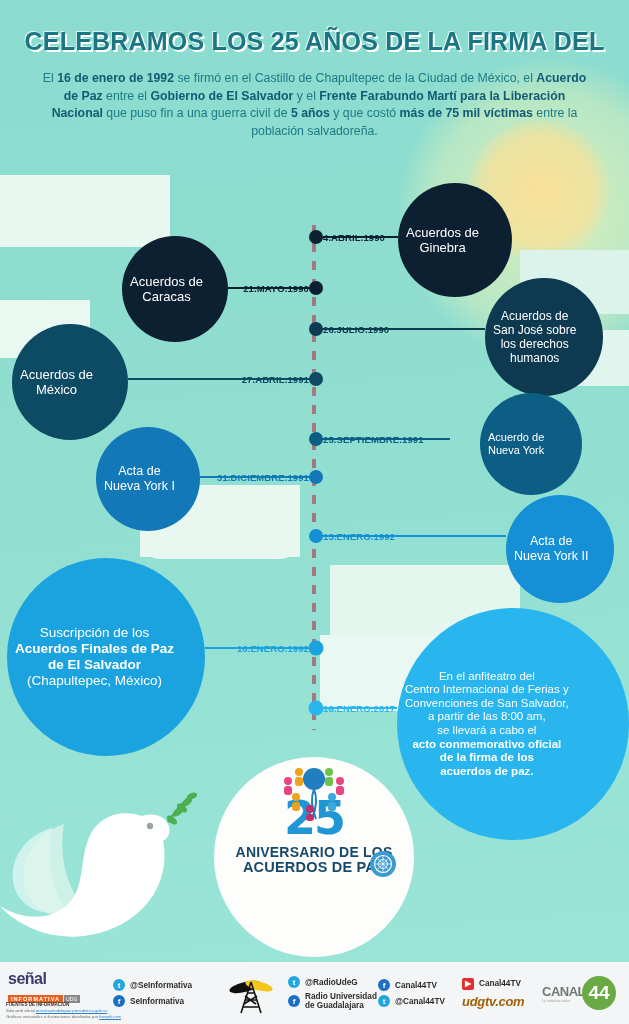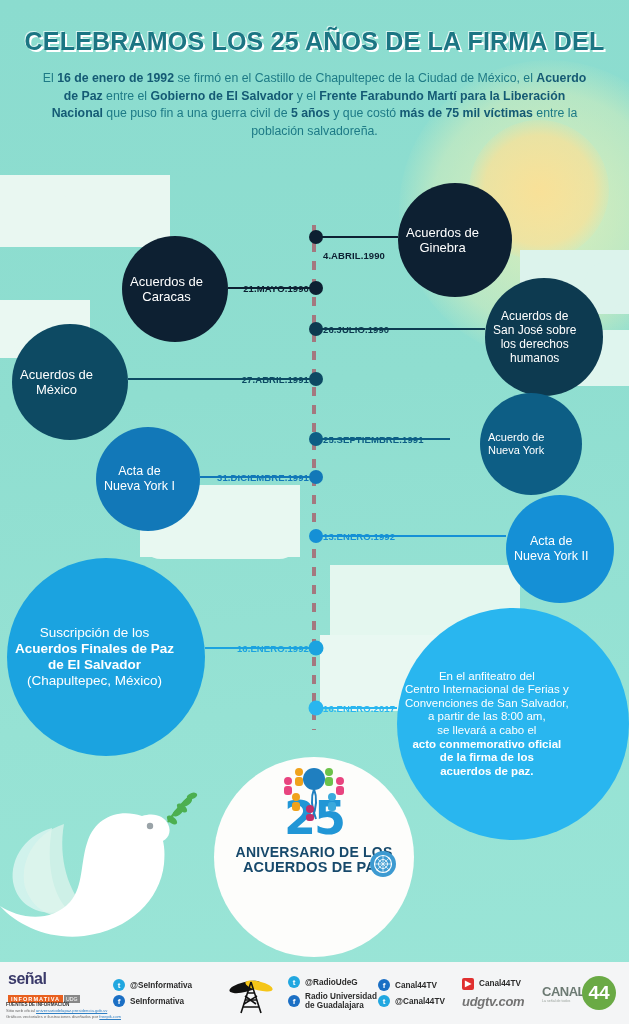--- a/index.html
+++ b/index.html
@@ -152,7 +152,7 @@
           <span>Acuerdos de<br>Ginebra</span>
         </div>
         <div class="connector" style="background: rgb(13, 32, 50); left: 316px; width: 82px;"></div>
-        <div class="date" style="color: rgb(13, 32, 50); left: 323px; margin-top: 18px;">4.ABRIL.1990</div>
+        <div class="date" style="color: rgb(13, 32, 50); left: 323px;">4.ABRIL.1990</div>
         <div class="dot" style="width: 14px; height: 14px; background: rgb(13, 32, 50);"></div>
       </div>
       <div class="row" style="top: 288px;">

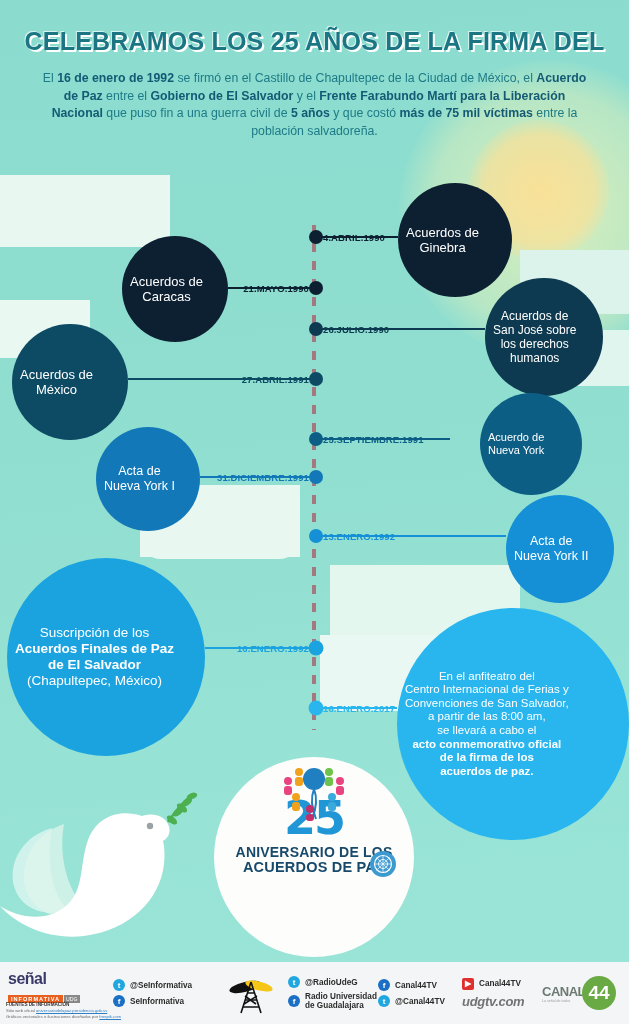--- a/index.html
+++ b/index.html
@@ -90,7 +90,7 @@
   .senal-bar { margin-top: 1px; background: #e8601f; color: #fff; font-size: 5.6px; font-weight: bold;
     letter-spacing: 1px; padding: 1px 3px; display: inline-block; }
   .senal-udg { background: #888; color: #fff; font-size: 5.2px; padding: 1px 2px; margin-left: 1px; display: inline-block; }
-  .udgtv { font-size: 13px; font-weight: bold; color: #737373; font-style: italic; letter-spacing: -.3px; }
+  .udgtv { font-size: 13px; font-weight: bold; color: #a16207; font-style: italic; letter-spacing: -.3px; }
   .canal44 { display: flex; align-items: center; }
   .c44-word { font-size: 13px; font-weight: bold; color: #6c7a73; letter-spacing: -.5px; }
   .c44-sub { font-size: 3.6px; color: #9aa39d; }

